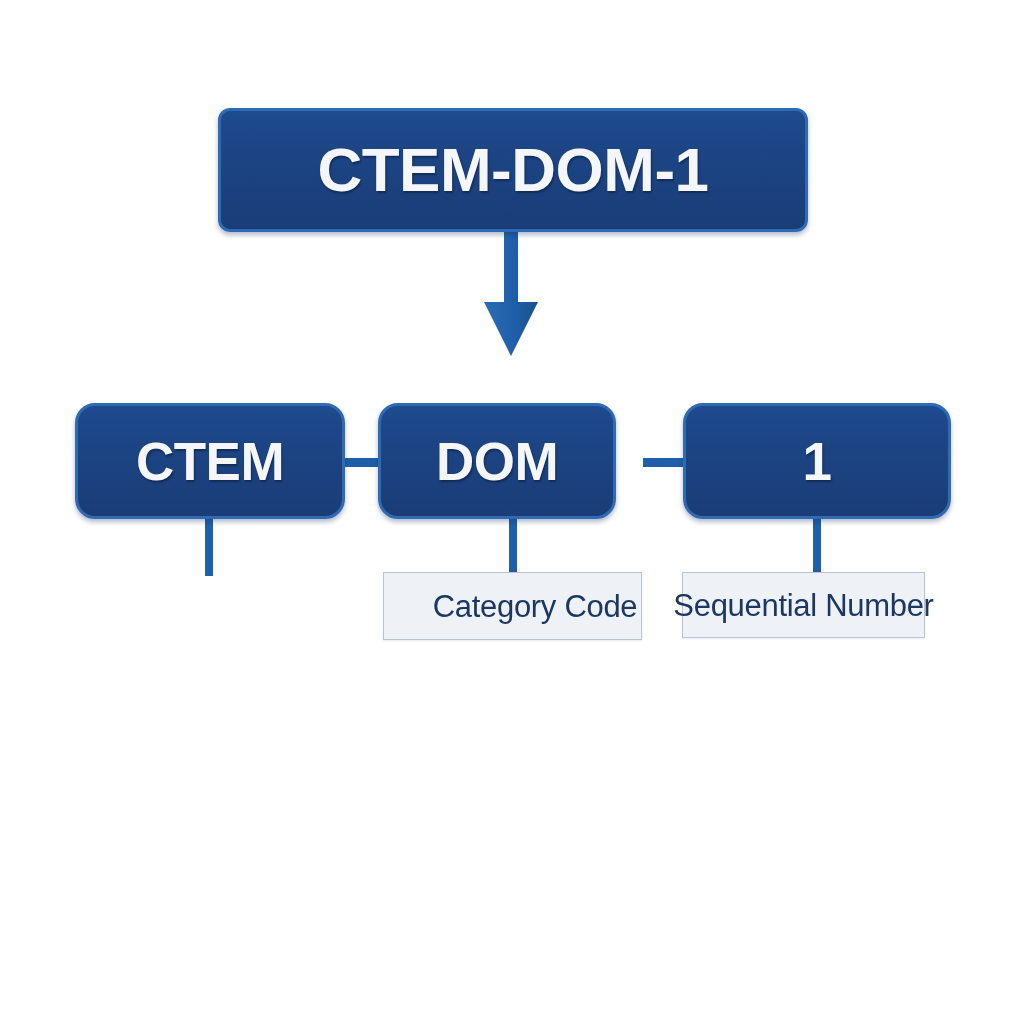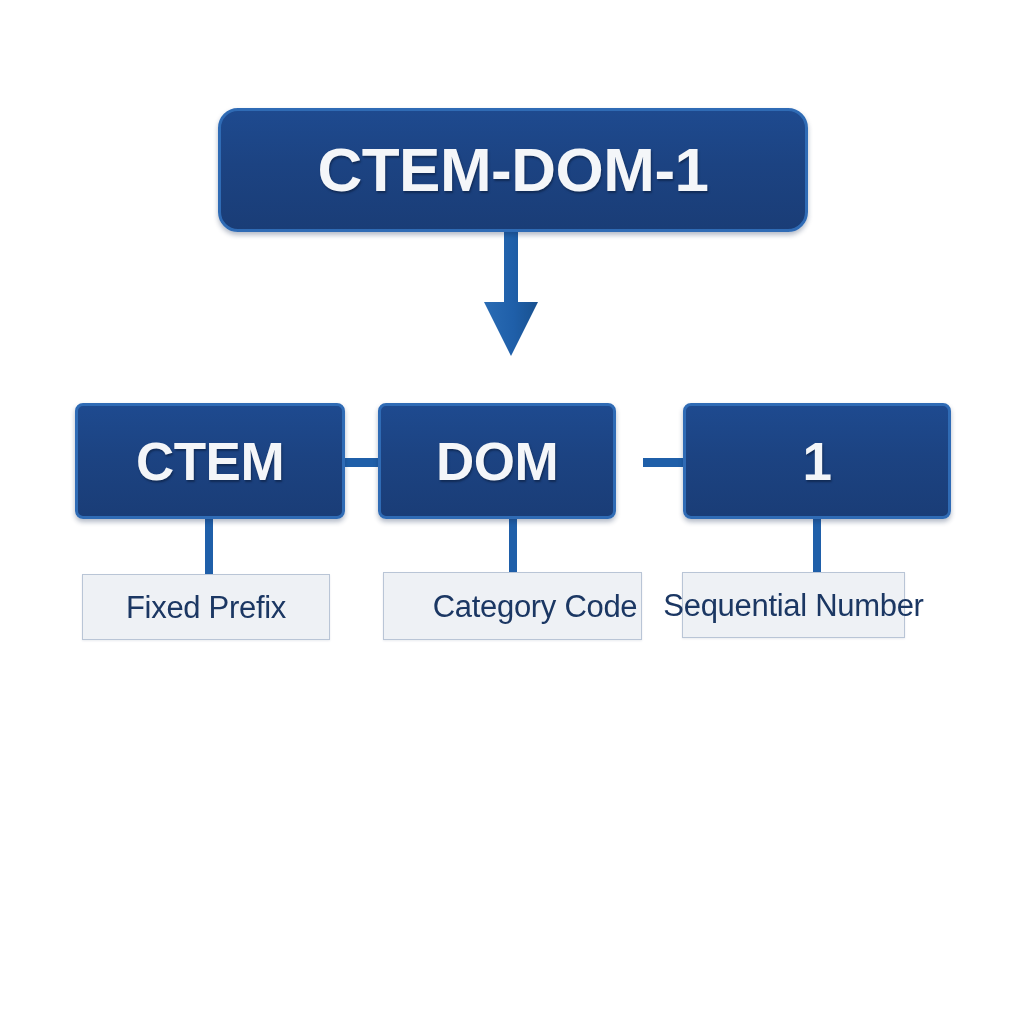--- a/index.html
+++ b/index.html
@@ -45,7 +45,7 @@
     top: 108px;
     width: 590px;
     height: 124px;
-    border-radius: 20px;
+    border-radius: 12px;
   }
   #root-box .box-label {
     font-size: 62px;

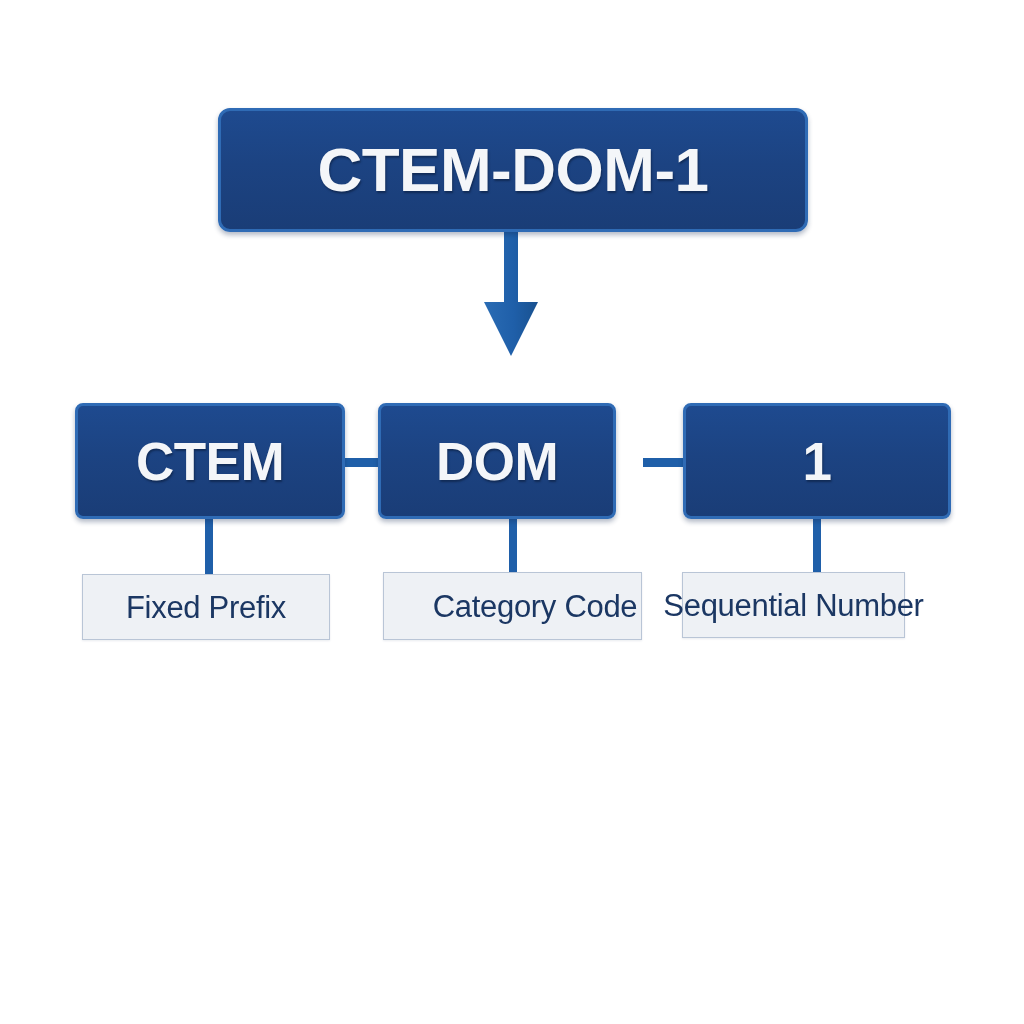--- a/index.html
+++ b/index.html
@@ -24,7 +24,7 @@
     box-sizing: border-box;
     background: linear-gradient(180deg, #1e4a8f 0%, #1c4382 45%, #1a3d77 100%);
     border: 3px solid #2f6bb5;
-    border-radius: 8px;
+    border-radius: 20px;
     box-shadow: 0 3px 5px rgba(20,40,80,0.32);
     display: flex;
     align-items: center;

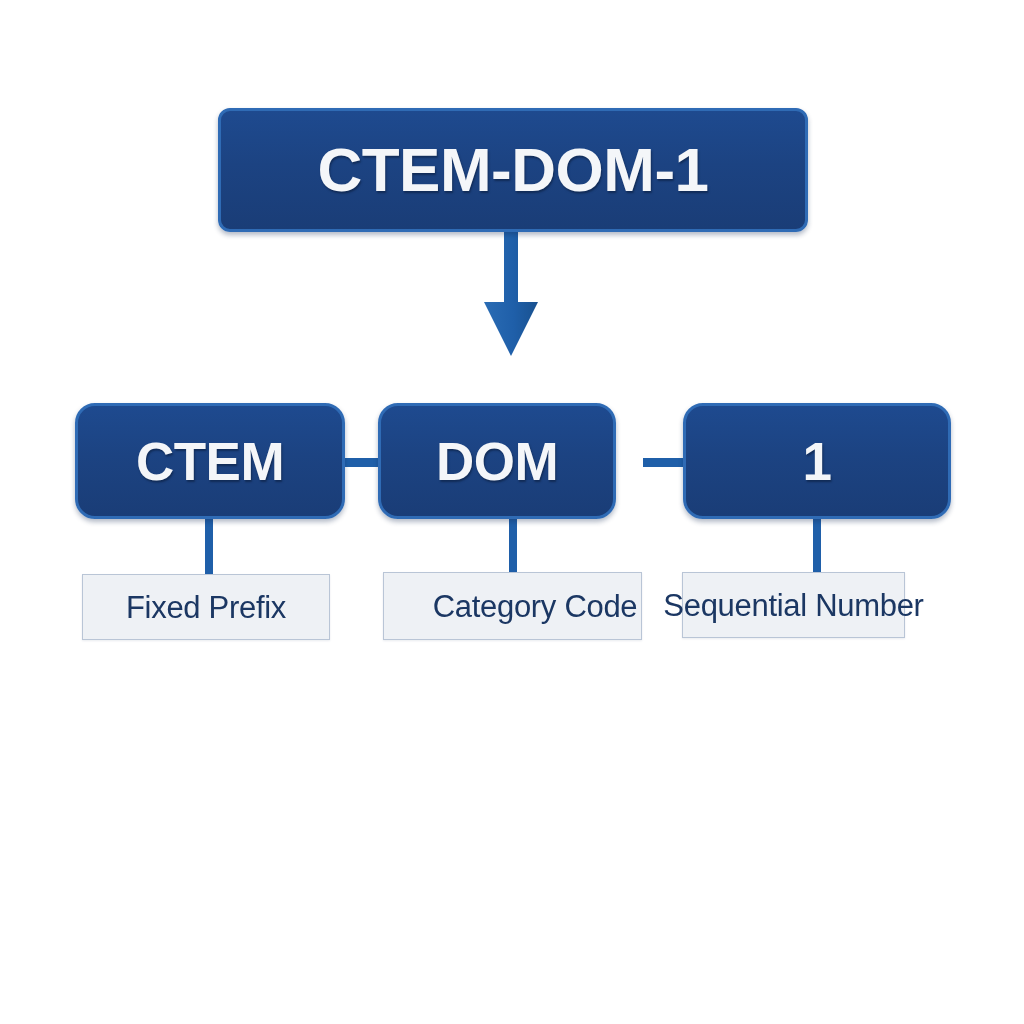--- a/index.html
+++ b/index.html
@@ -158,9 +158,6 @@
   <div id="v-link-1" class="v-link"></div>
   <div id="v-link-2" class="v-link"></div>
 
-  <div id="chip-0" class="chip">
-    <span class="chip-label">Fixed Prefix</span>
-  </div>
   <div id="chip-1" class="chip">
     <span class="chip-label">Category Code</span>
   </div>

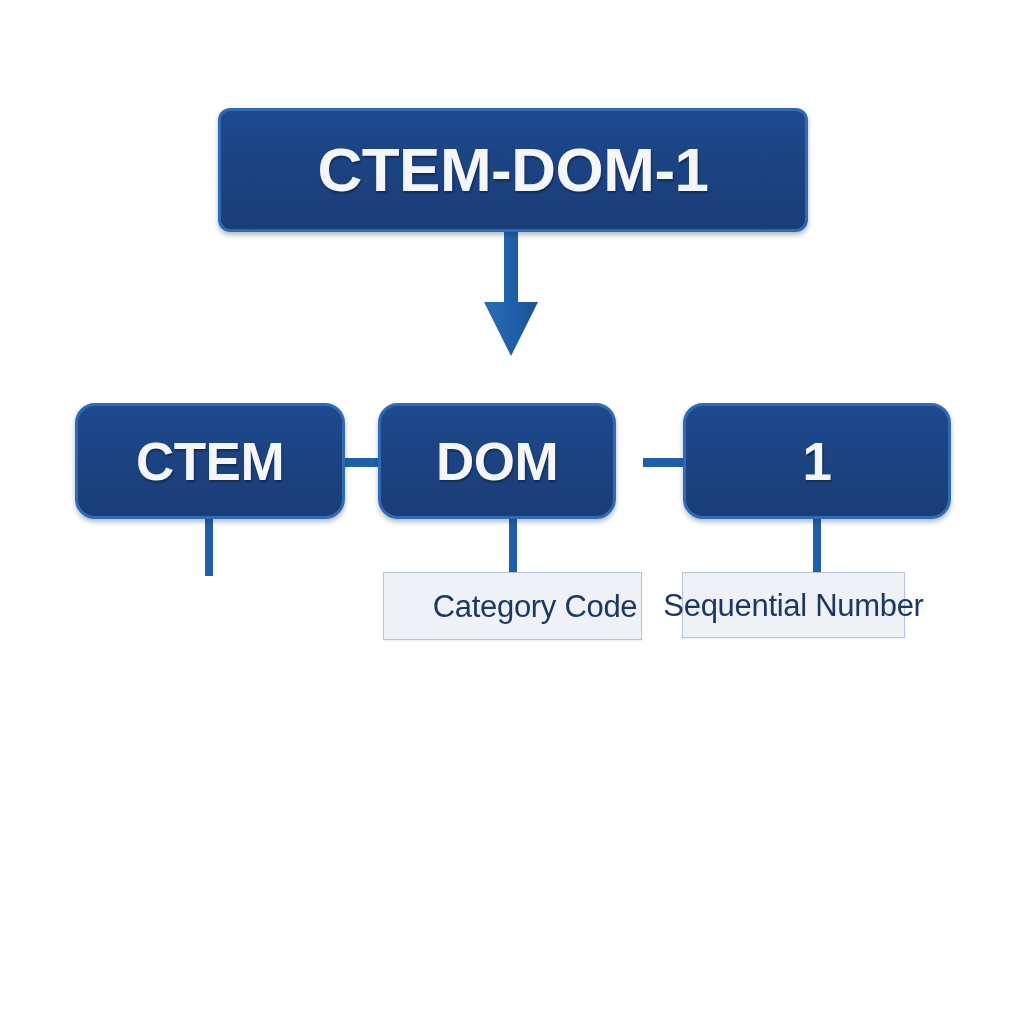--- a/index.html
+++ b/index.html
@@ -83,7 +83,7 @@
   }
   #chip-0 { left: 82px;  top: 574px; width: 248px; height: 66px; }
   #chip-1 { left: 383px; top: 572px; width: 259px; height: 68px; padding-left: 45px; }
-  #chip-2 { left: 682px; top: 572px; width: 223px; height: 66px; }
+  #chip-2 { left: 682px; top: 572px; width: 243px; height: 66px; }
 
   
   .h-link {

